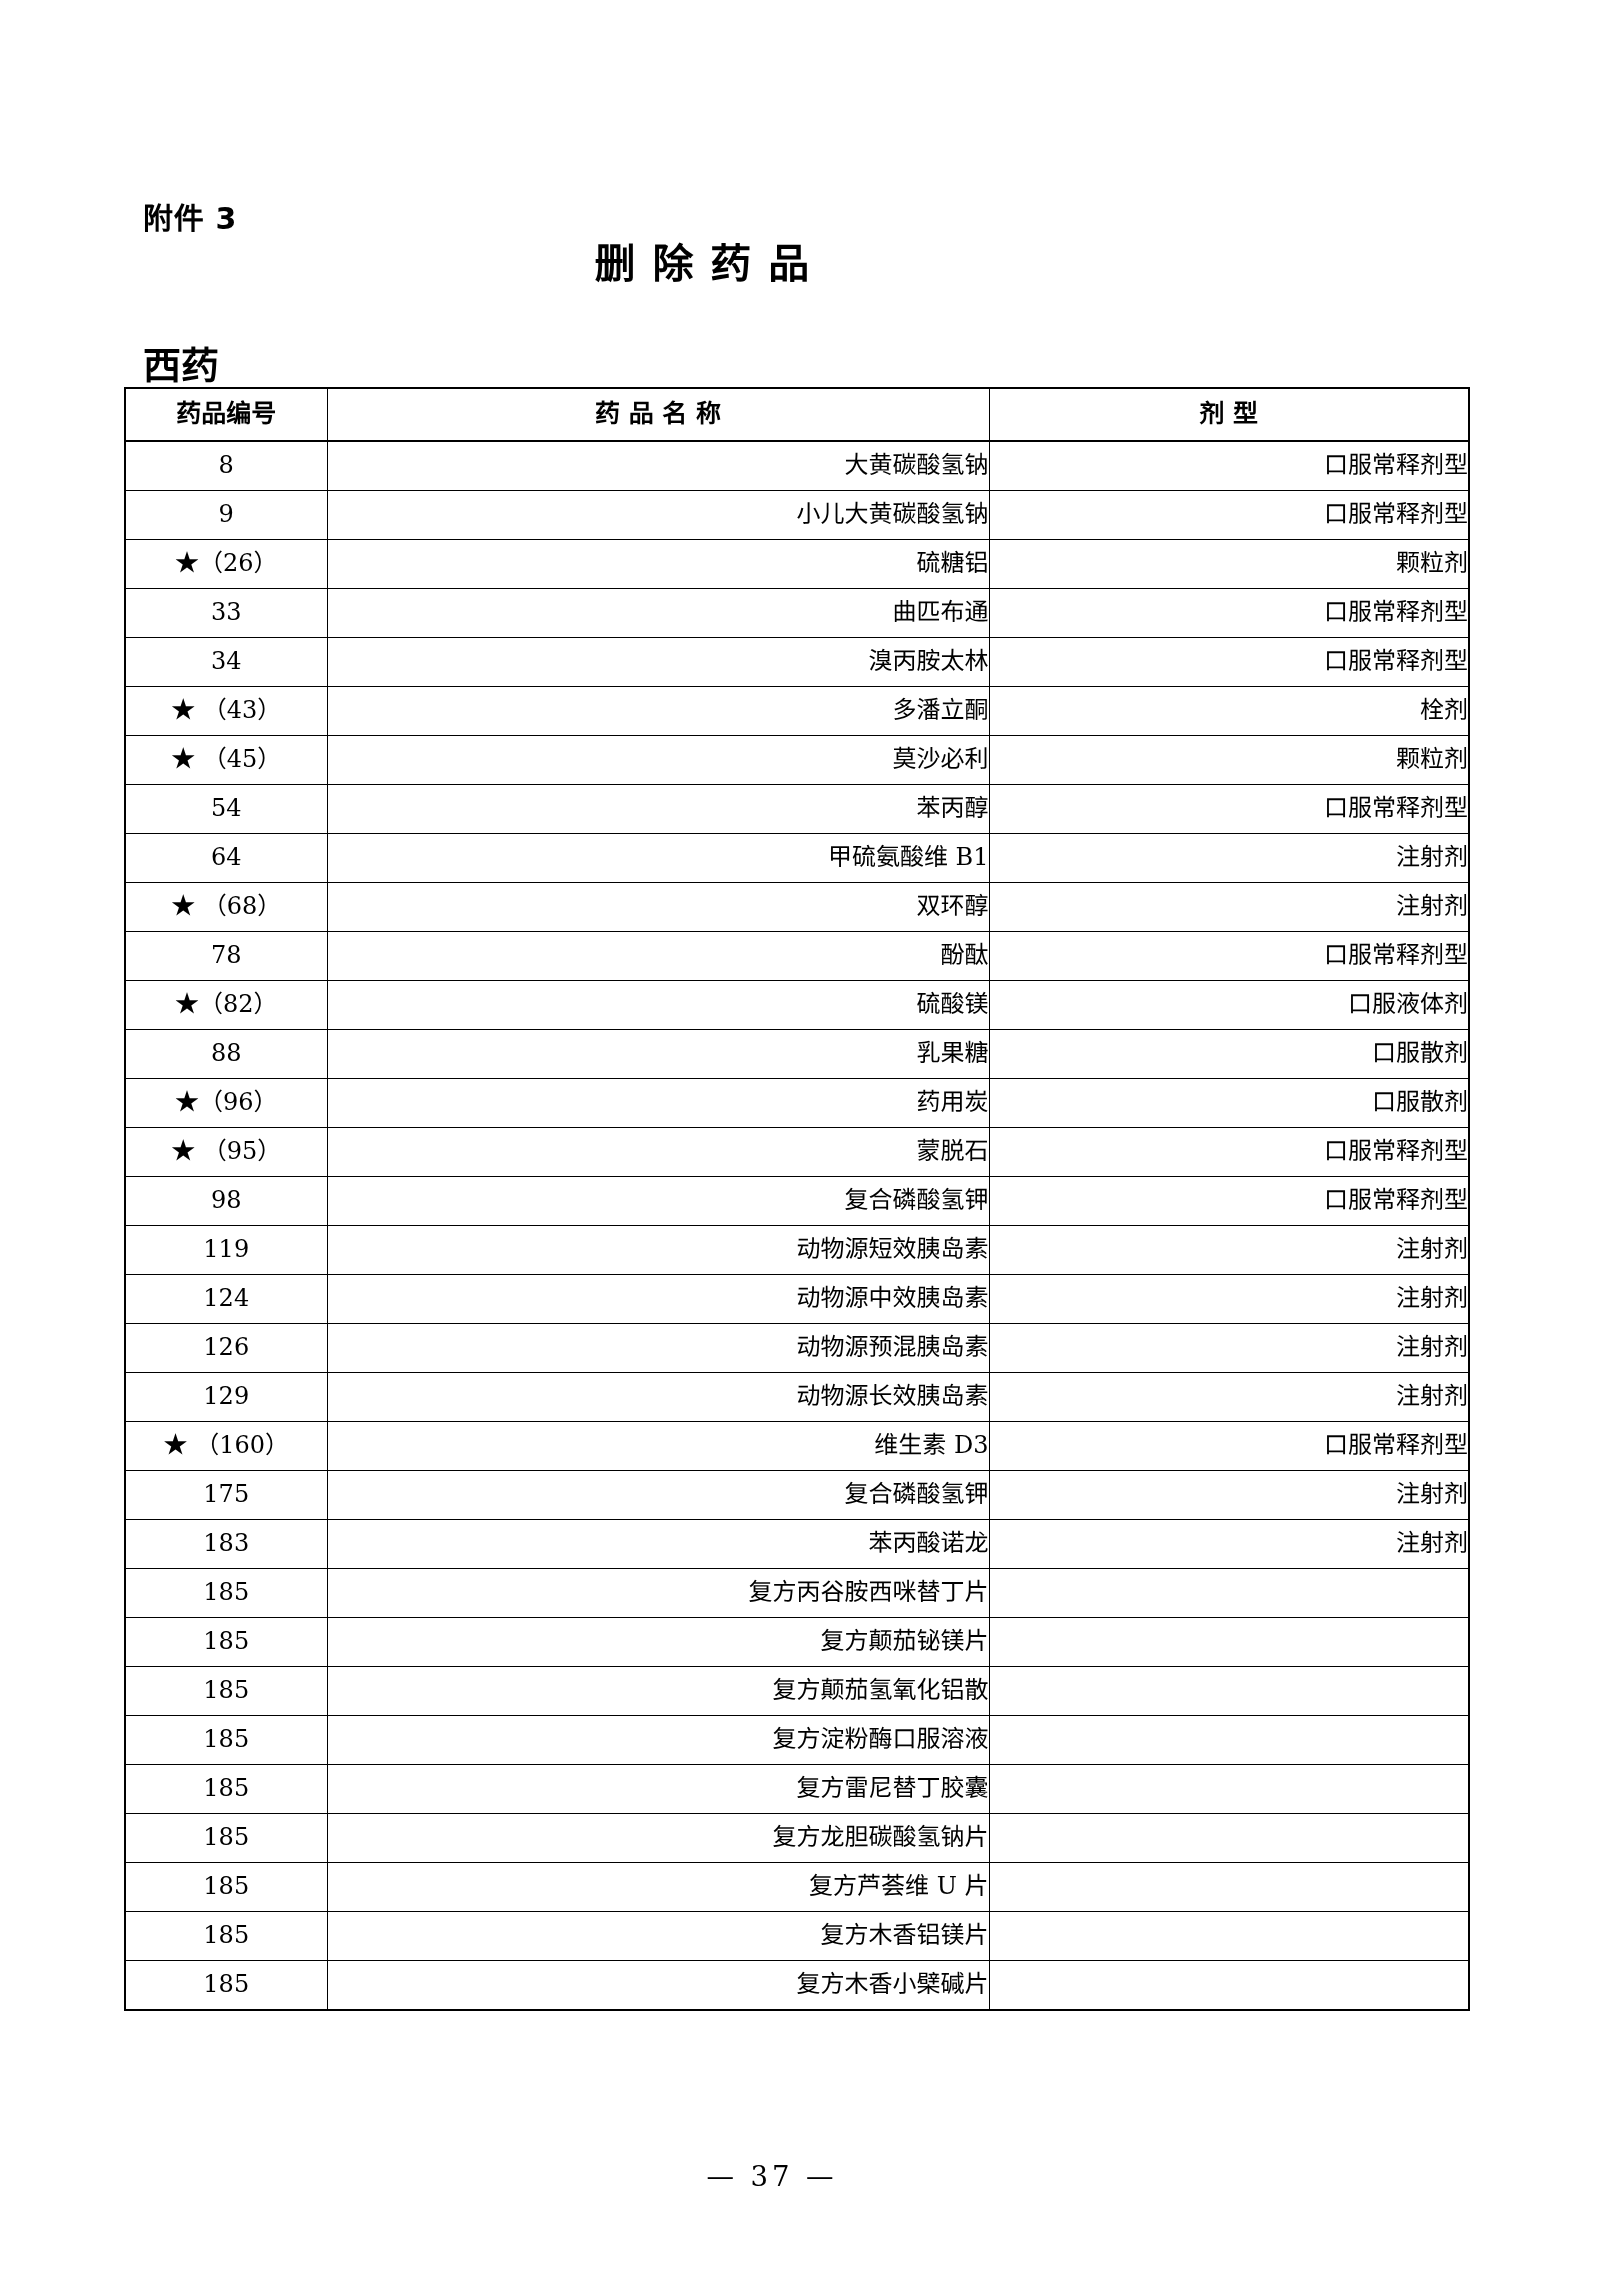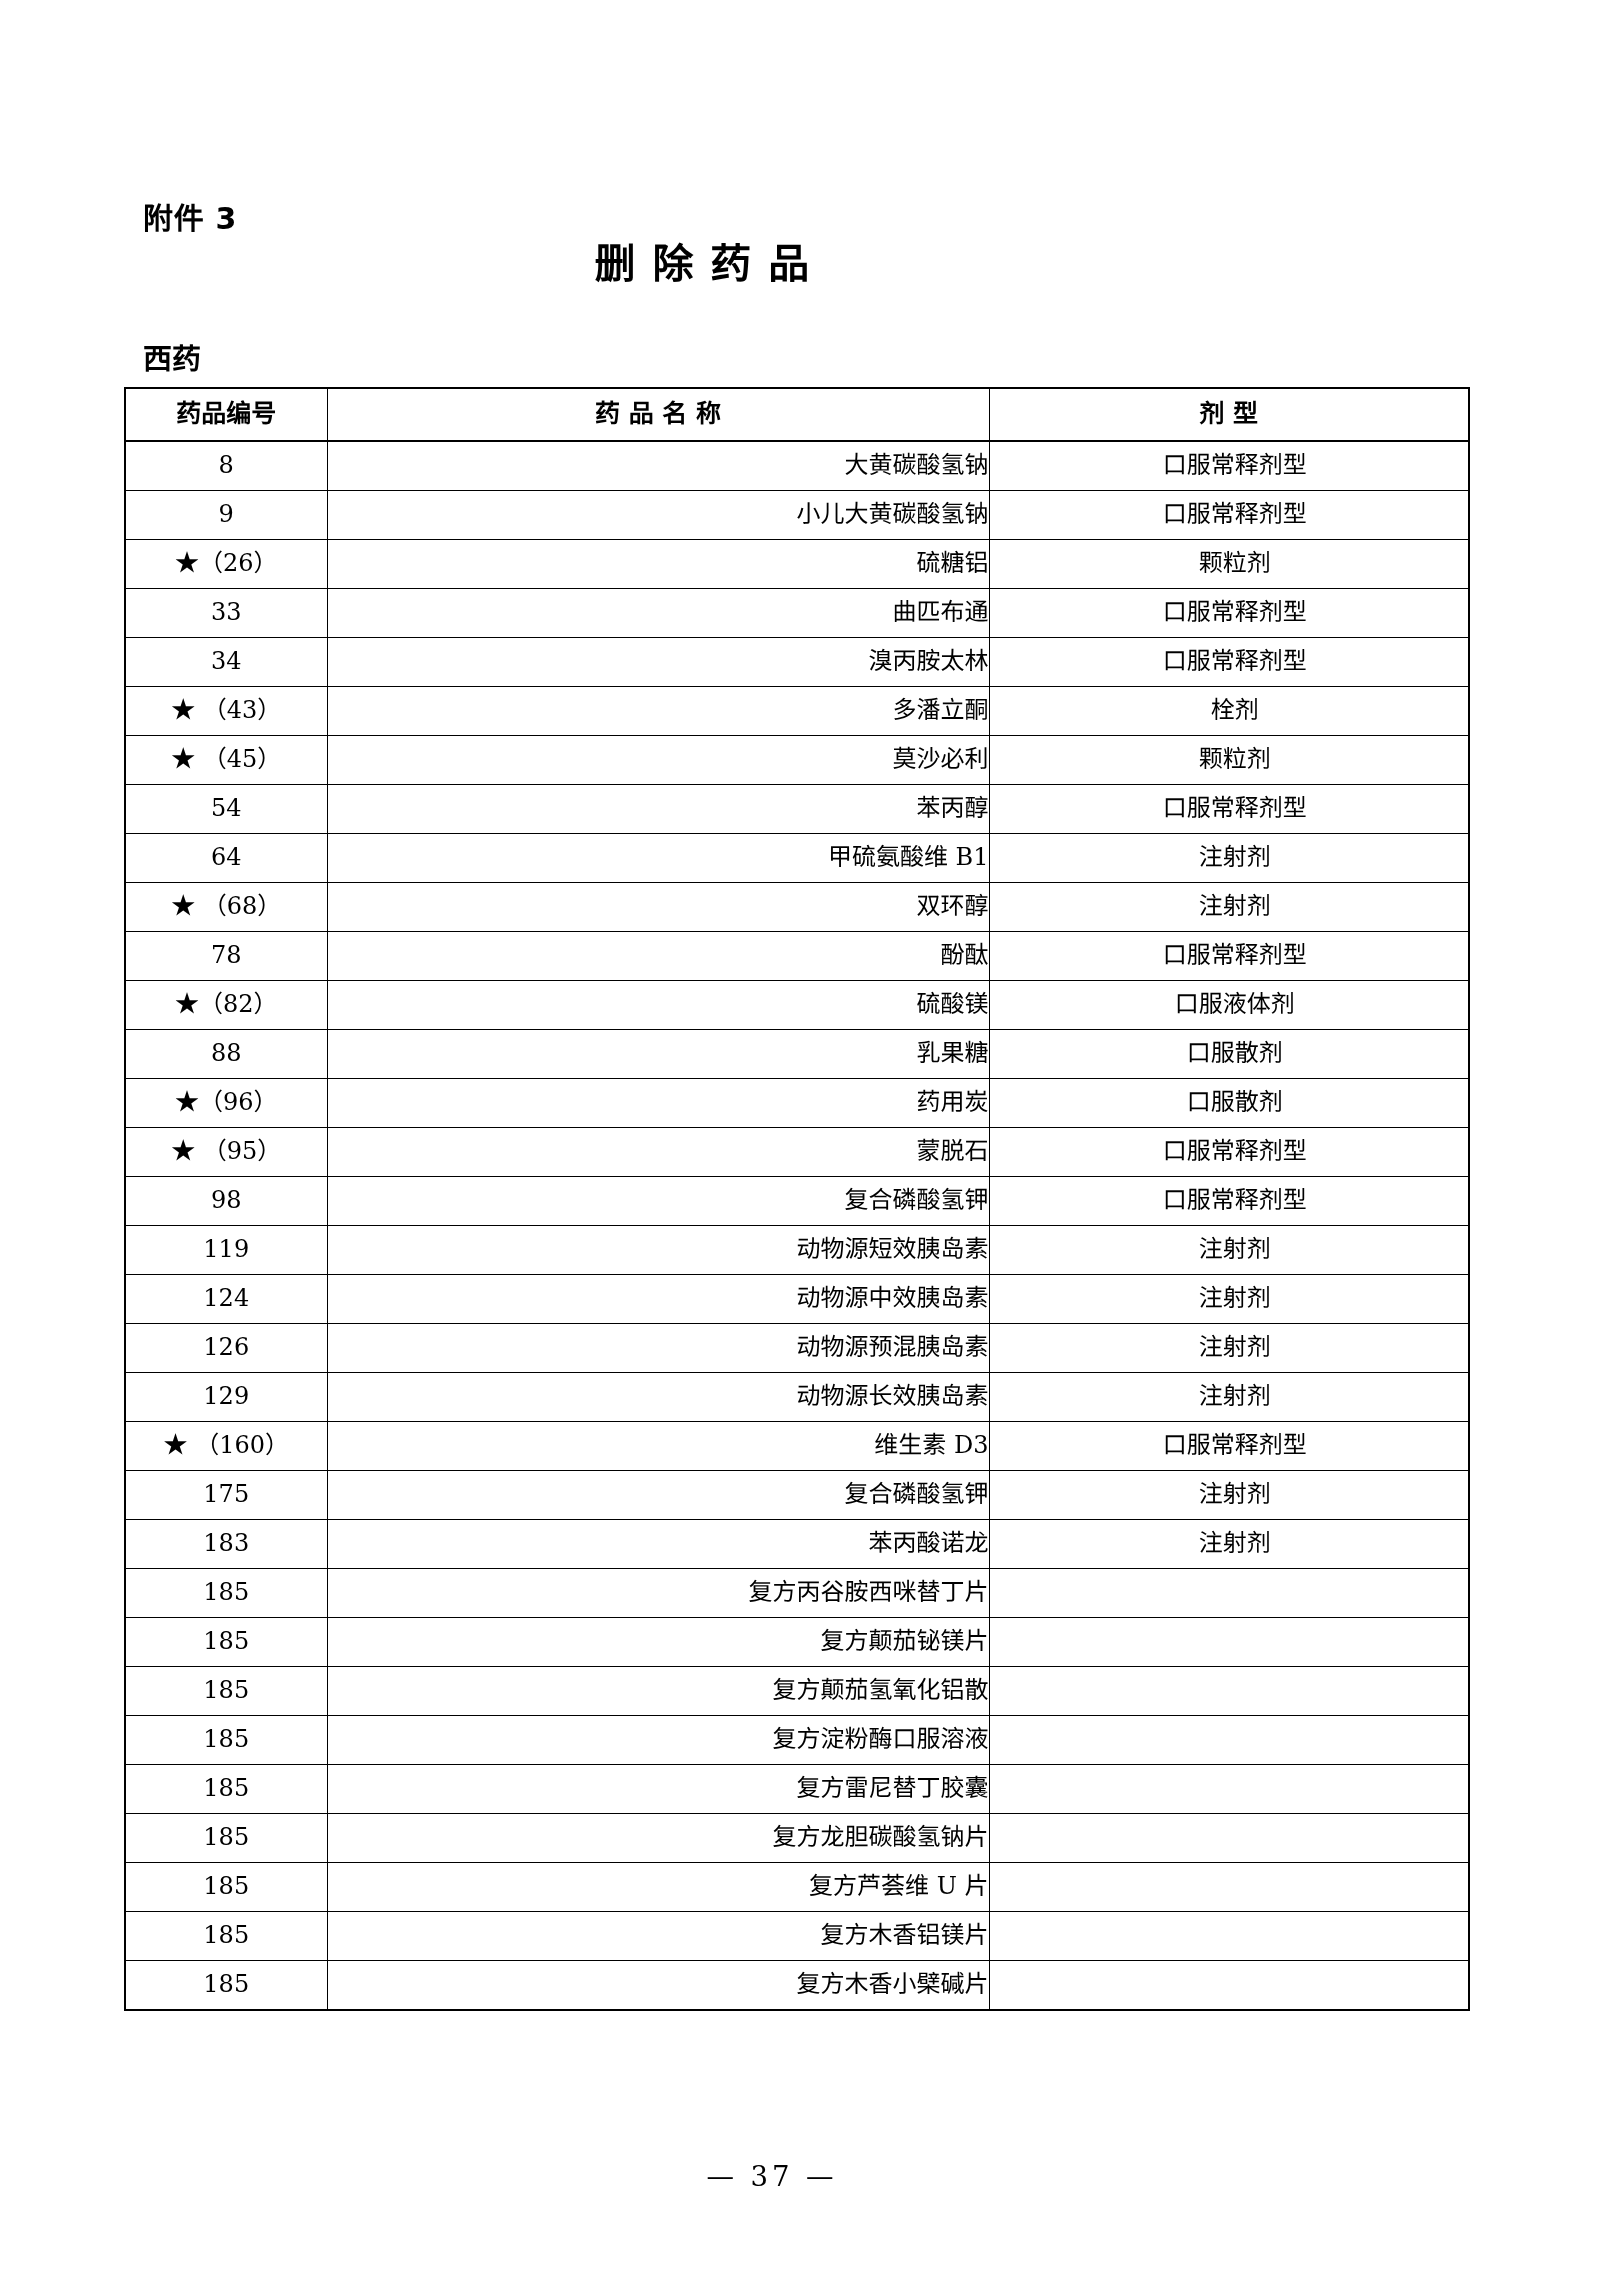--- a/index.html
+++ b/index.html
@@ -48,7 +48,7 @@
     position: absolute;
     left: 143px;
     top: 335px;
-    font-size: 29px;
+    font-size: 38px;
     font-weight: bold;
     font-family: Liberation Serif, serif;
     white-space: nowrap;

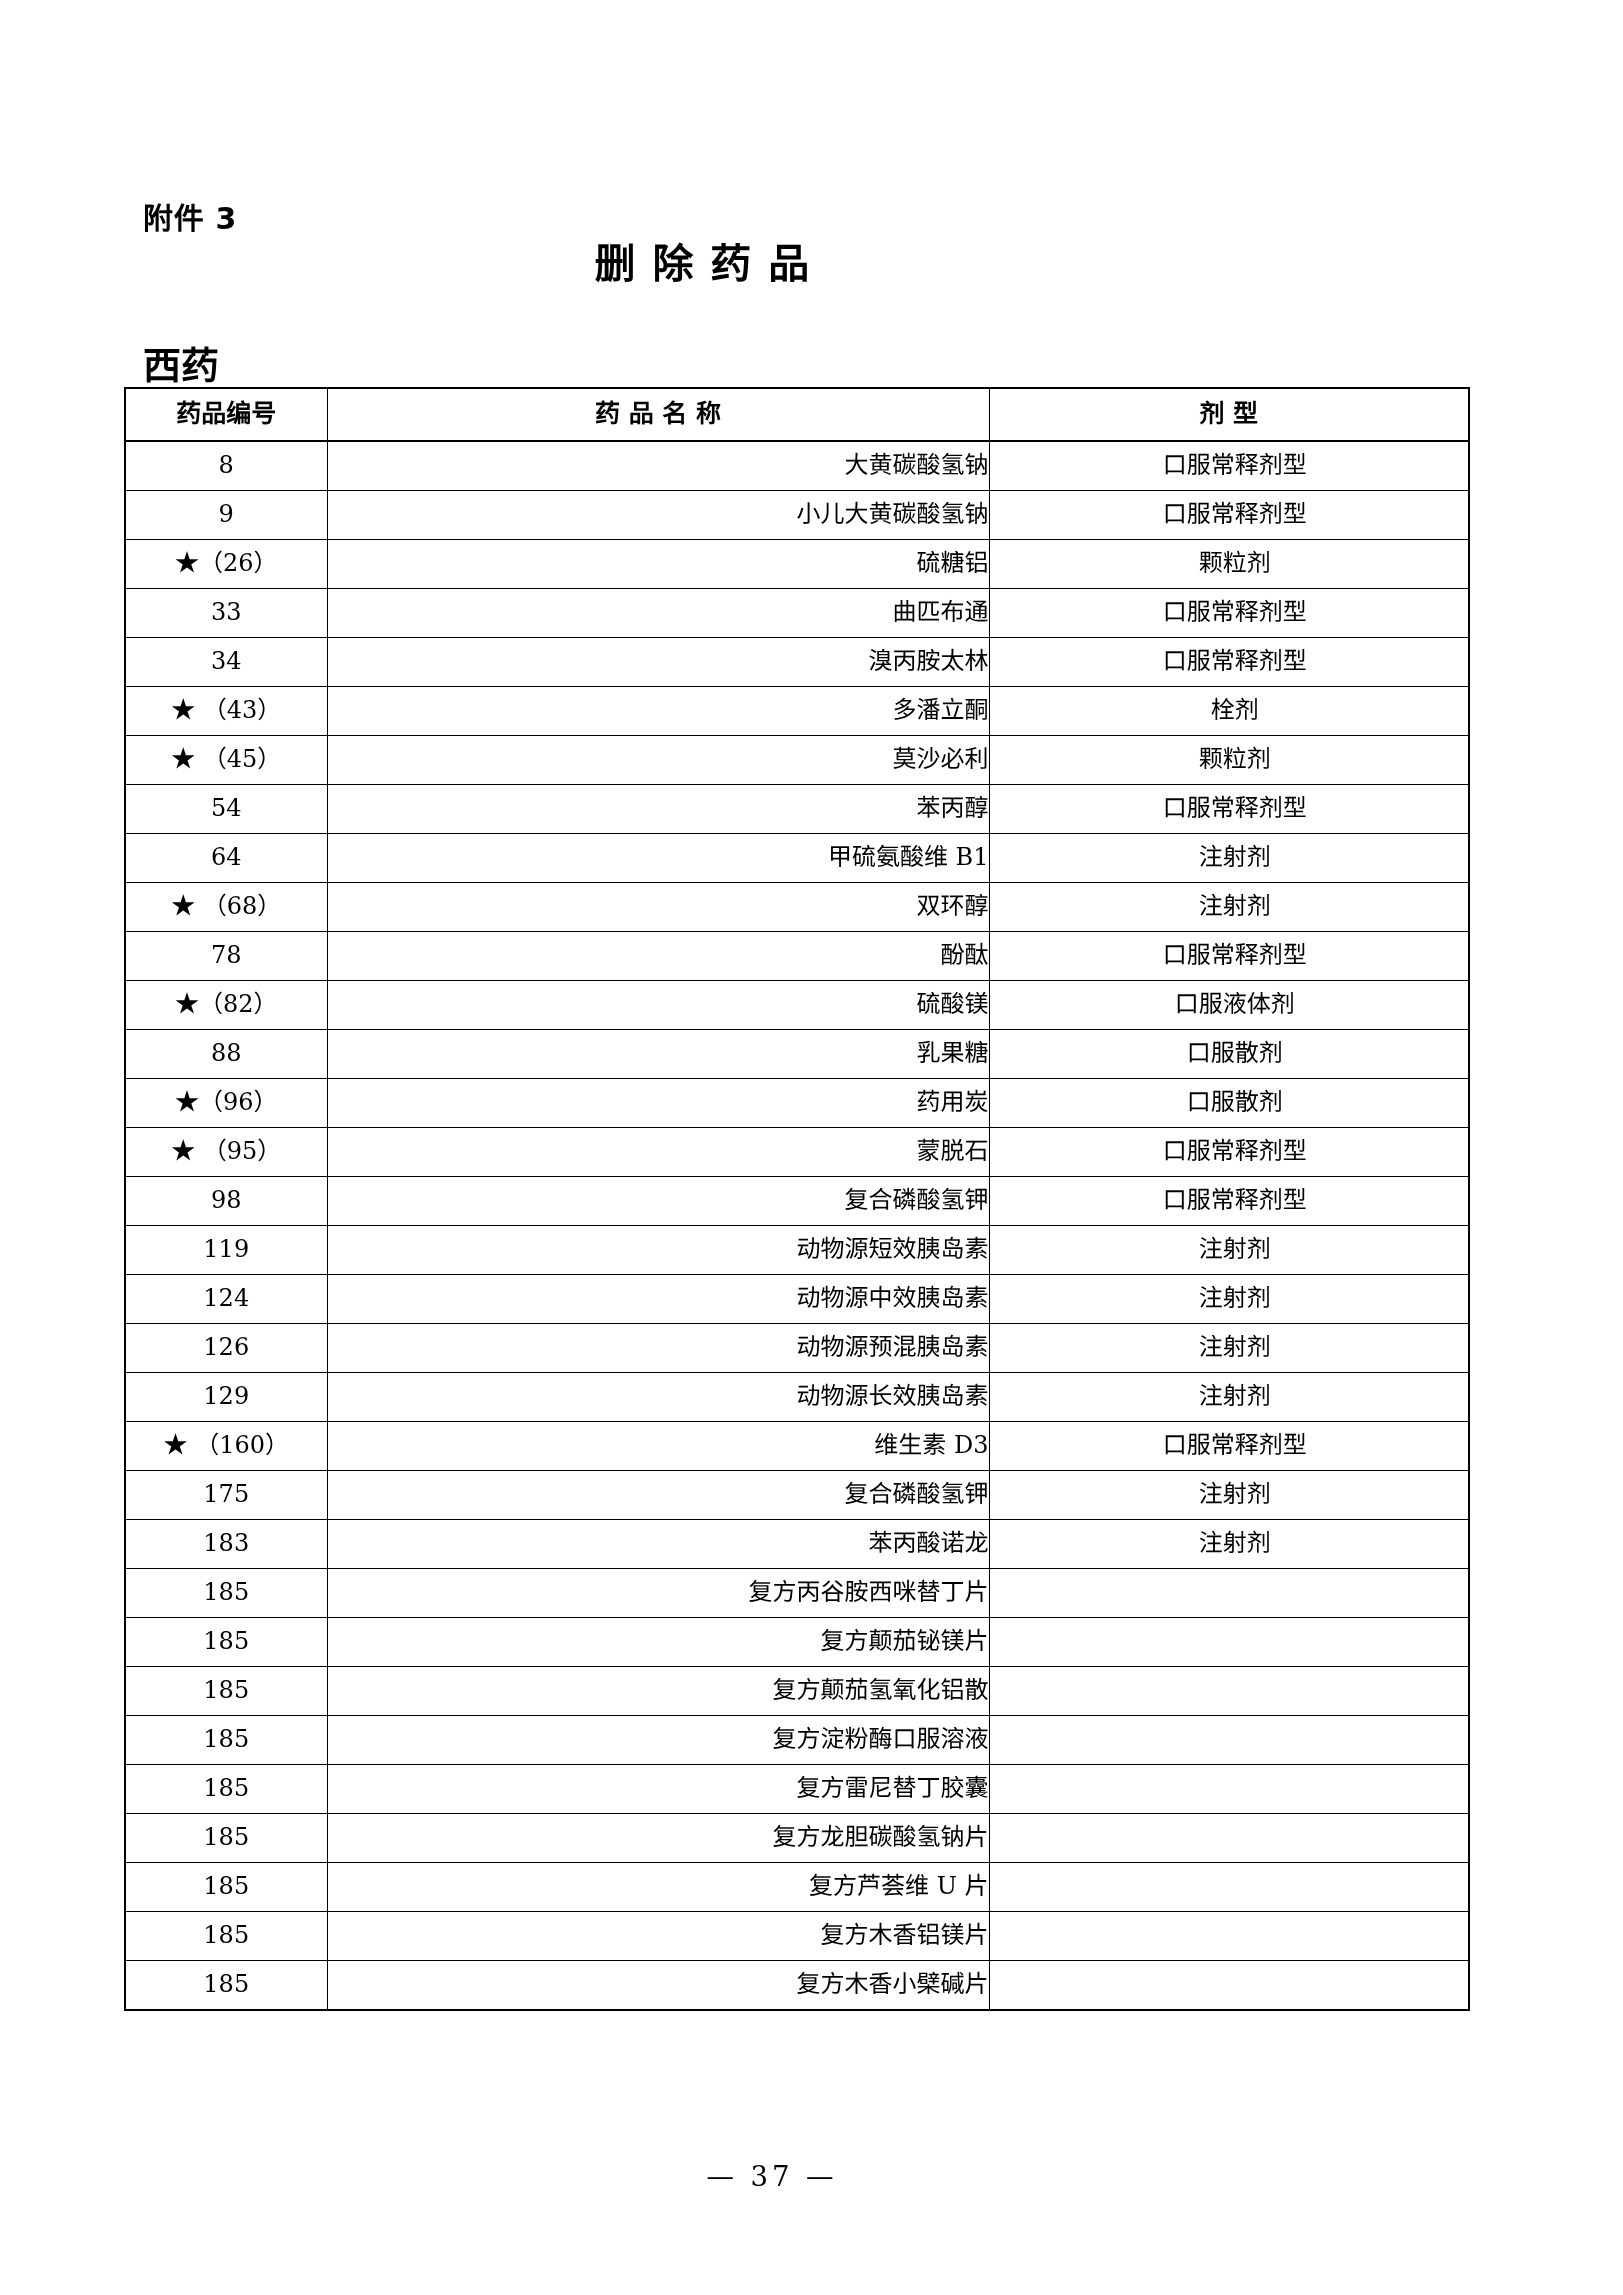--- a/index.html
+++ b/index.html
@@ -101,7 +101,7 @@
     white-space: nowrap;
   }
   table.drug-table tbody td.cell-form {
-    text-align: center;
+    text-align: right;
     padding-left: 12px;
     border-right: 2.6px solid #000000;
     white-space: nowrap;

